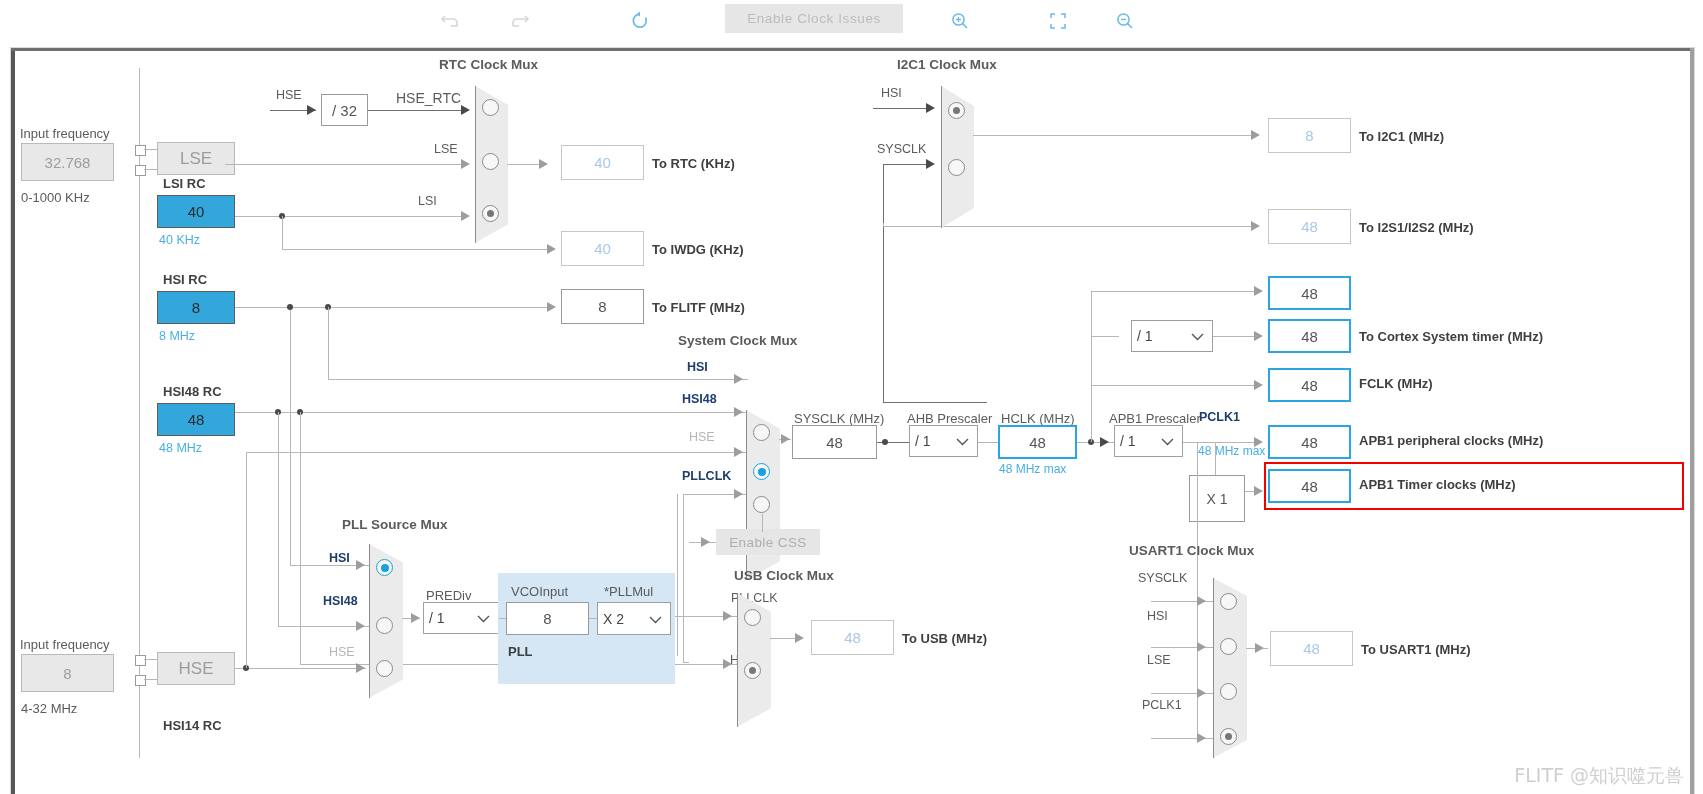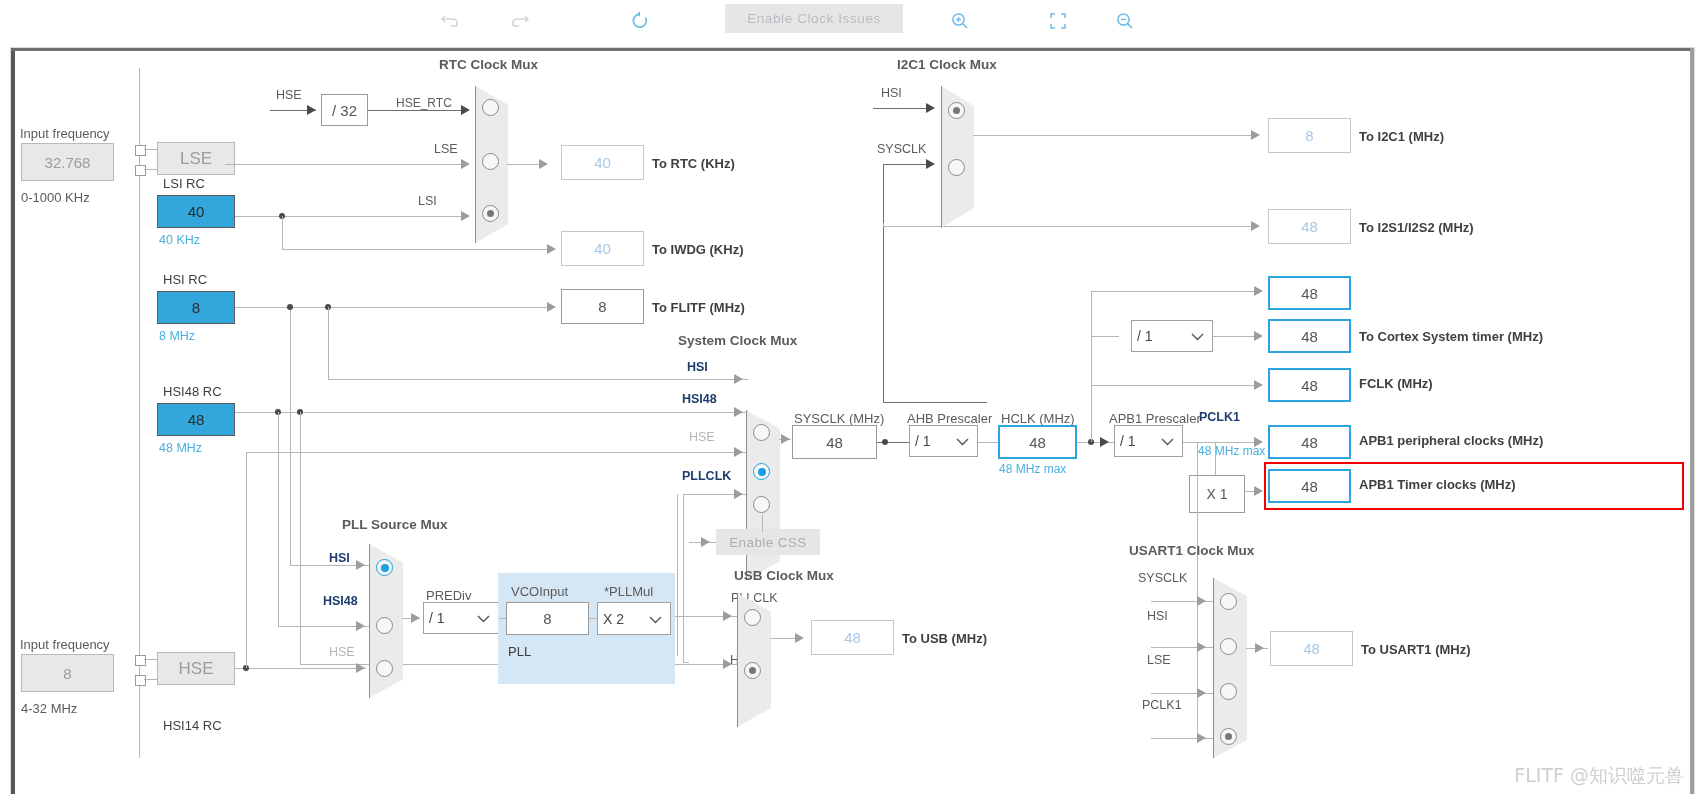--- a/index.html
+++ b/index.html
@@ -193,7 +193,7 @@
   <div class="arw" style="left:296px;top:57px"></div>
   <div class="box plain" style="left:310px;top:46px;width:47px;height:32px;font-size:15px">/ 32</div>
 
-  <div class="lbl" style="left:385px;top:48px;font-size:12px">HSE_RTC</div>
+  <div class="lbl" style="left:385px;top:42px;font-size:14px">HSE_RTC</div>
   <div class="w wh" style="left:357px;top:62px;width:99px"></div>
   <div class="arw" style="left:450px;top:57px"></div>
 

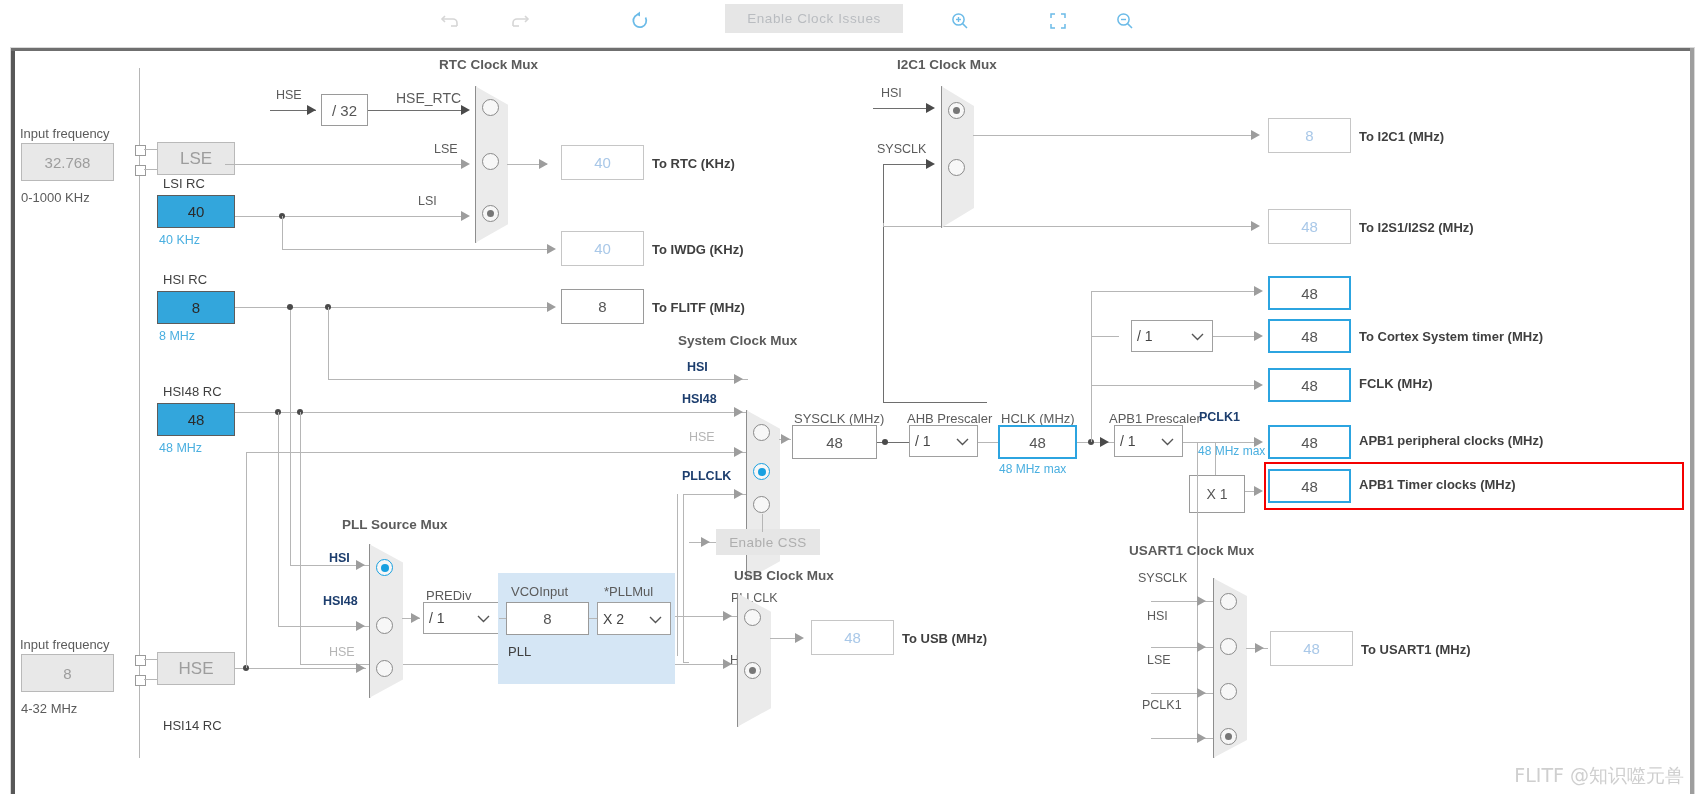--- a/index.html
+++ b/index.html
@@ -27,7 +27,7 @@
 
   
   .lbl{position:absolute;font-size:13px;color:#5b5b5b;white-space:nowrap;}
-  .lbl.dark{color:#3f3f3f;}
+  .lbl.dark{color:#3f3f3f;font-weight:bold;}
   .lbl.bold{font-weight:bold;}
   .lbl.navy{color:#1d3e6e;font-weight:bold;}
   .lbl.gray{color:#b5b5b5;}

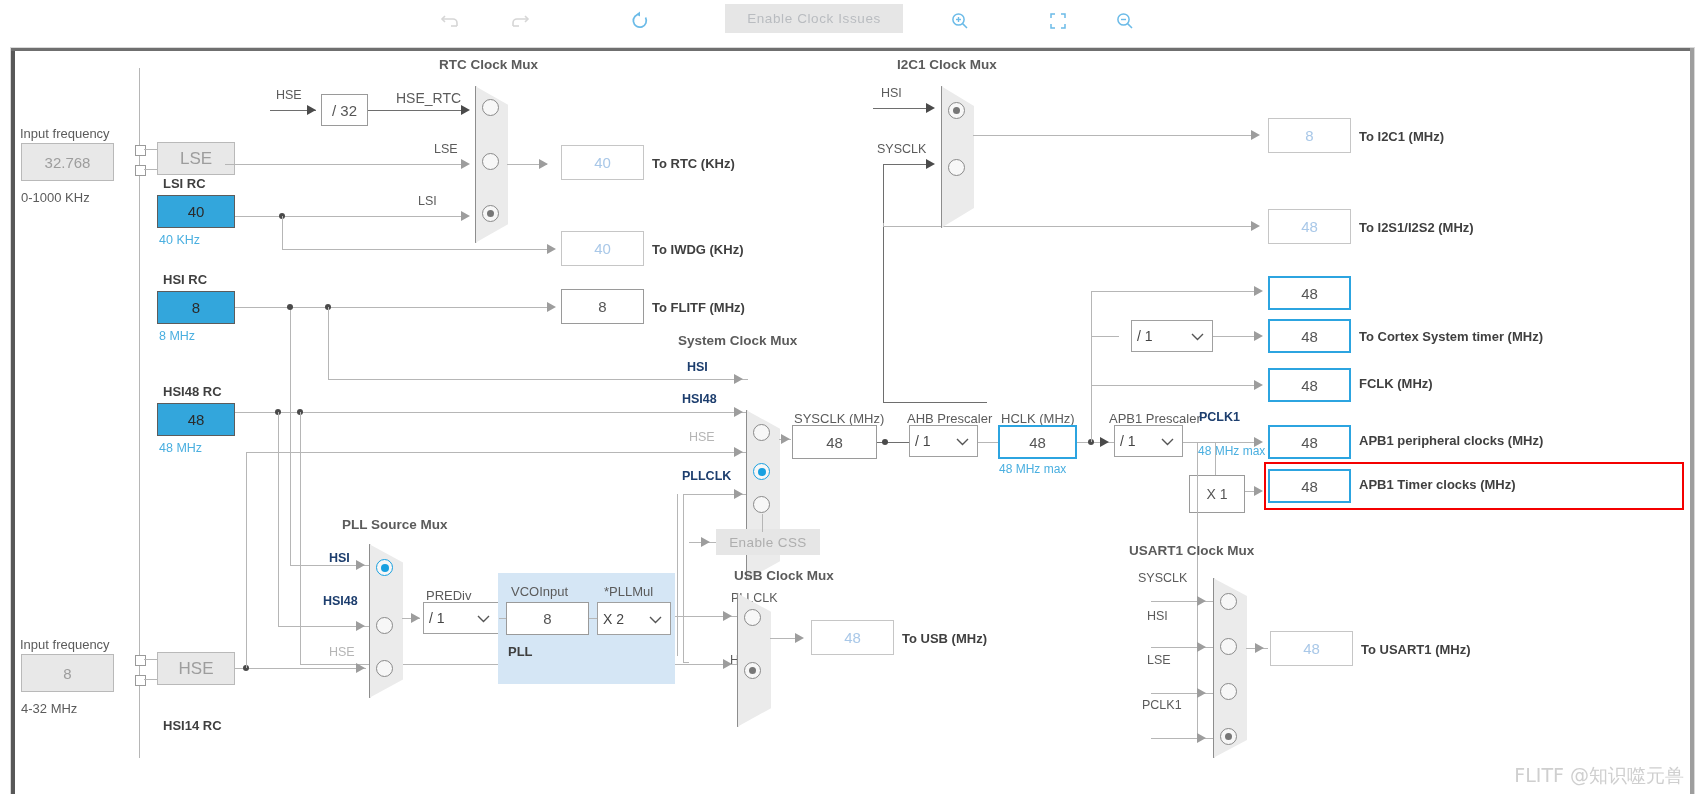--- a/index.html
+++ b/index.html
@@ -382,7 +382,7 @@
 
   <div class="w wv lt" style="left:1204px;top:394px;height:50px"></div>
   <div class="w wh lt" style="left:1204px;top:444px;width:20px"></div>
-  <div class="box plain" style="left:1178px;top:427px;width:56px;height:38px;font-size:14px;border-color:#9a9a9a">X 1</div>
+  <div class="box plain" style="left:1178px;top:427px;width:56px;height:47px;font-size:14px;border-color:#9a9a9a">X 1</div>
   <div class="w wh lt" style="left:1234px;top:443px;width:12px"></div>
   <div class="arw lt" style="left:1243px;top:438px"></div>
 

